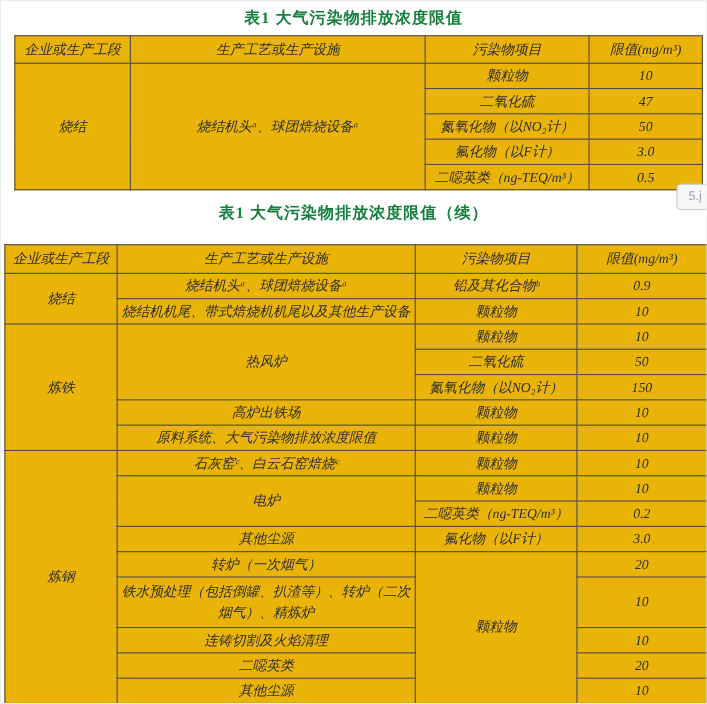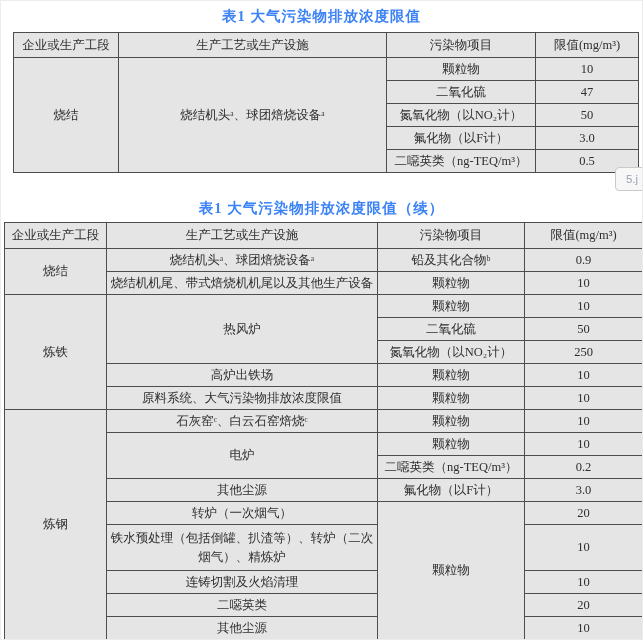--- a/index.html
+++ b/index.html
@@ -13,7 +13,7 @@
   .tbl-title {
     position:absolute; left:0; width:100%;
     text-align:center; font-size:14.5px; font-weight:bold;
-    color:#3b82f6; letter-spacing:1px;
+    color:#15803d; letter-spacing:1px;
   }
   #title1 { top:6px; }
   #title2 { top:198px; }

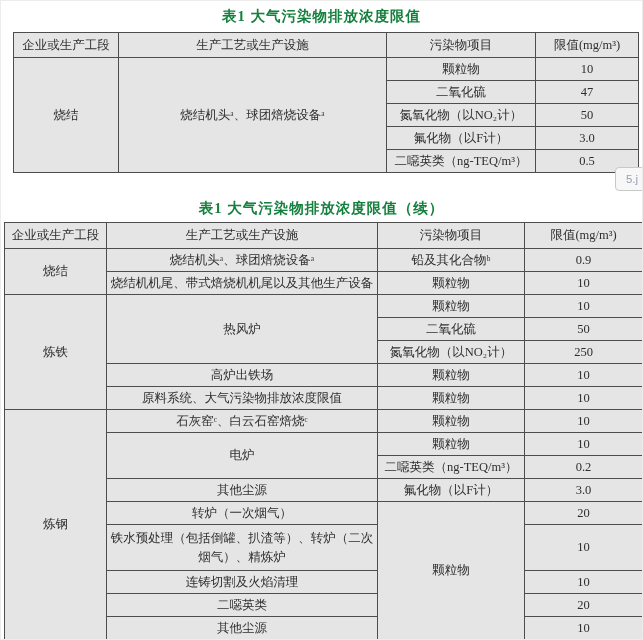--- a/index.html
+++ b/index.html
@@ -19,7 +19,8 @@
   #title2 { top:198px; }
   table.tbl {
     position:absolute; border-collapse:collapse; table-layout:fixed;
-    background:#e5e5e5;
+    background:#eab308;
+    font-style:italic;
   }
   #t1 { left:12px; top:31px; width:625px; }
   #t2 { left:3px;  top:221px; width:638px; }

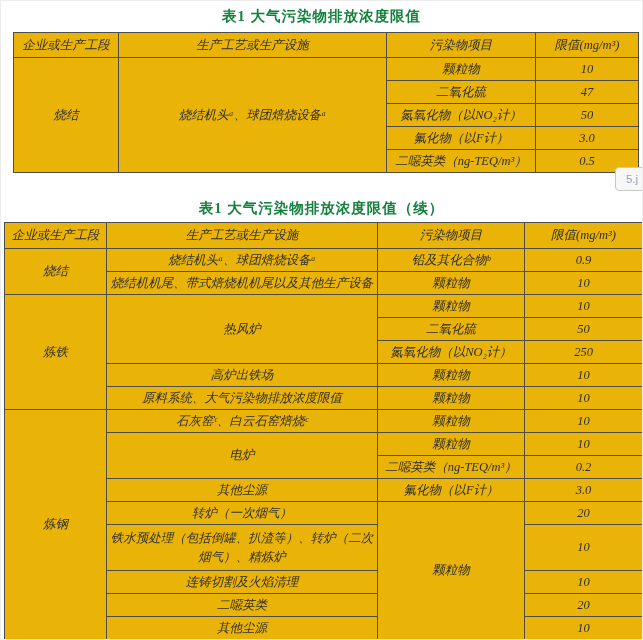--- a/index.html
+++ b/index.html
@@ -16,7 +16,7 @@
     color:#15803d; letter-spacing:1px;
   }
   #title1 { top:6px; }
-  #title2 { top:198px; }
+  #title2 { top:183px; }
   table.tbl {
     position:absolute; border-collapse:collapse; table-layout:fixed;
     background:#eab308;

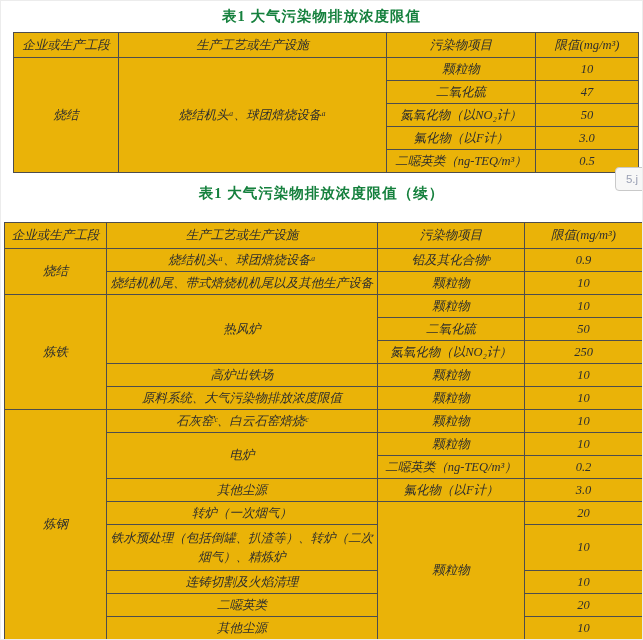--- a/index.html
+++ b/index.html
@@ -137,7 +137,7 @@
       </tr>
       <tr>
         <td>氮氧化物（以NO₂计）</td>
-        <td>250</td>
+        <td>150</td>
       </tr>
       <tr>
         <td>高炉出铁场</td>

